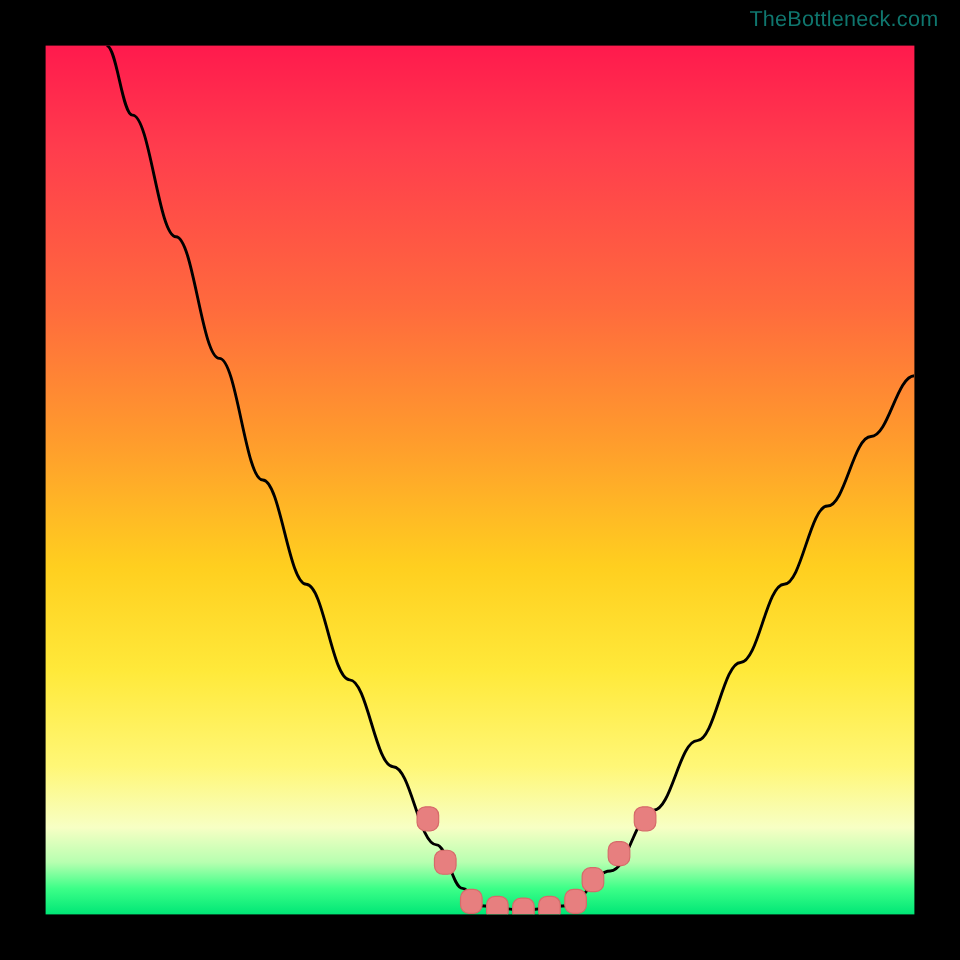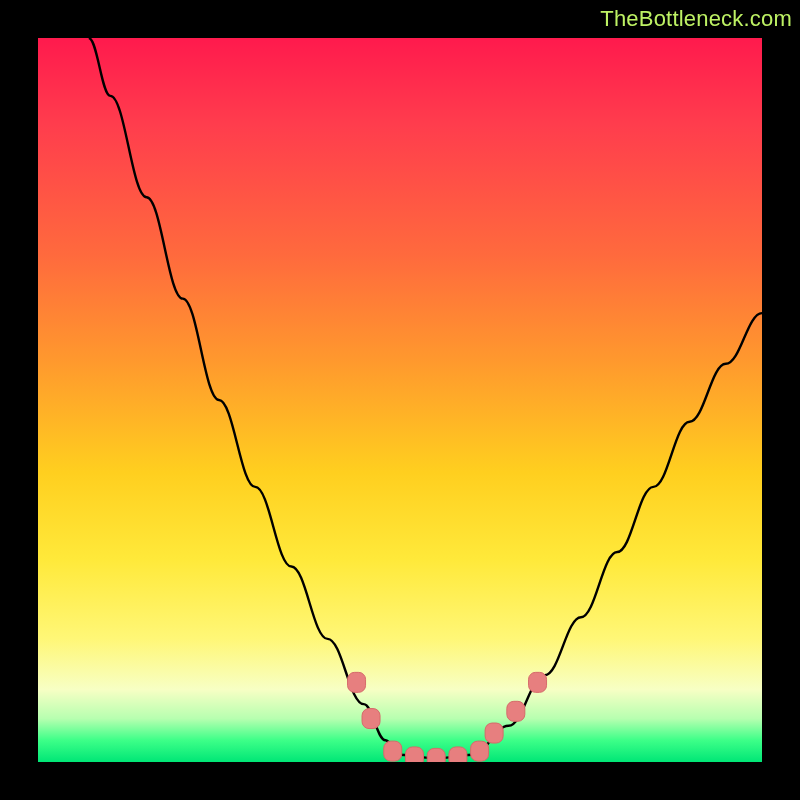--- a/index.html
+++ b/index.html
@@ -42,9 +42,9 @@
   .watermark {
     position: absolute;
     top: 6px;
-    right: 8px;
-    color: #bef264;
-    font-size: 22px;
+    right: 18px;
+    color: #0f766e;
+    font-size: 18px;
     letter-spacing: 0.2px;
     z-index: 10;
     font-weight: 500;

